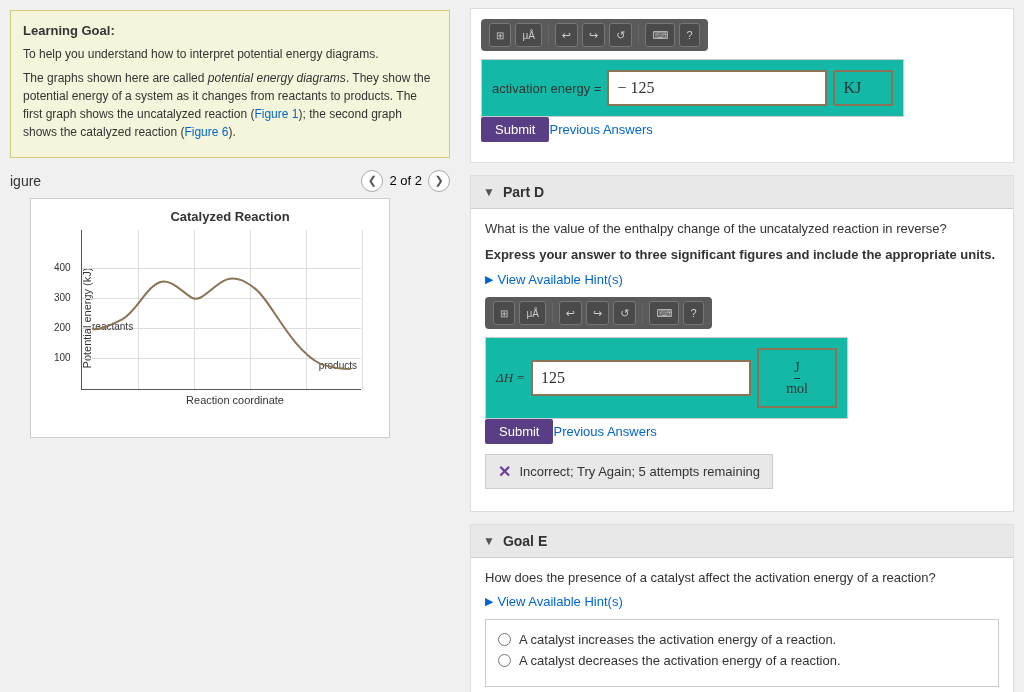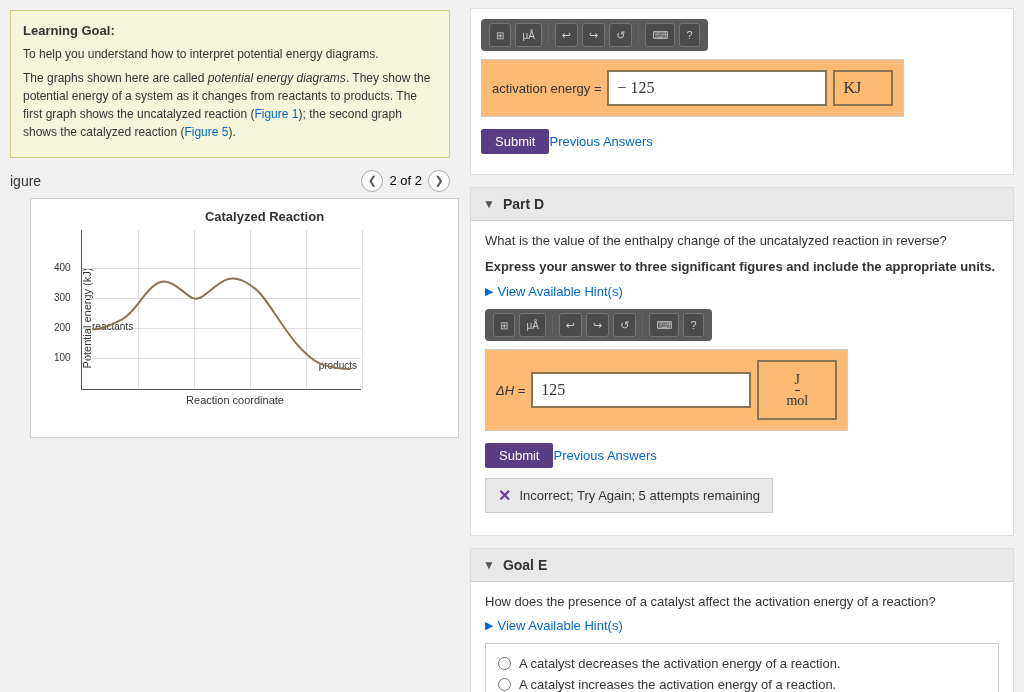--- a/index.html
+++ b/index.html
@@ -119,10 +119,10 @@
     
     
     .answer-input-area {
-      background: #fdba74;
+      background: #14b8a6;
       border: 1px solid #ccc;
       padding: 10px;
-      margin-bottom: 12px;
+      margin-bottom: 0;
       display: inline-block;
     }
     .answer-row { display: flex; align-items: center; gap: 6px; font-size: 13px; }

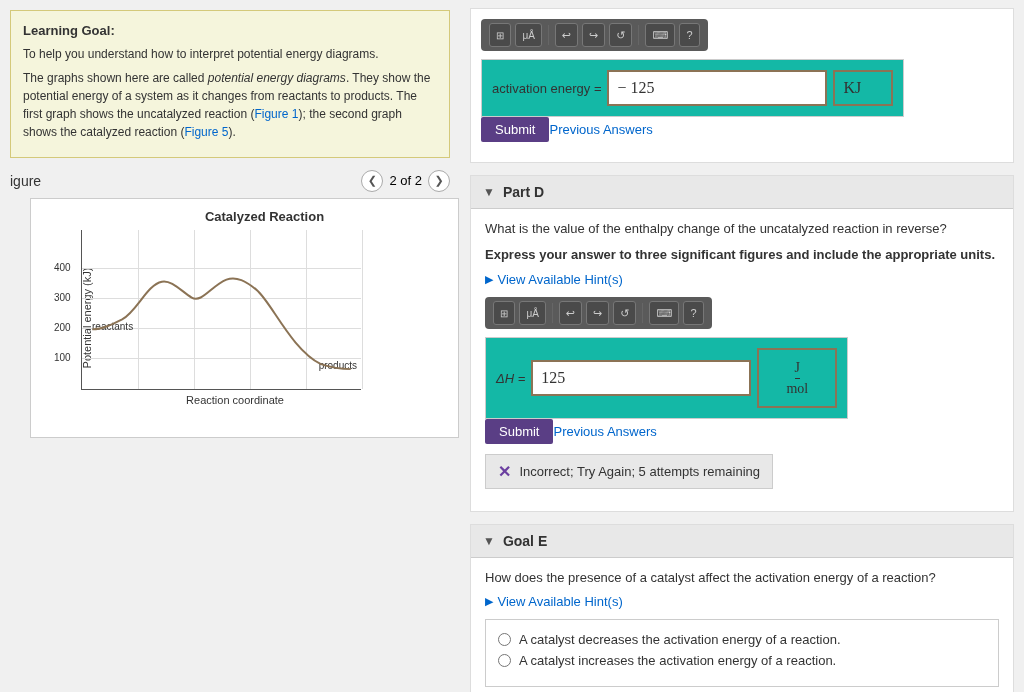--- a/index.html
+++ b/index.html
@@ -232,7 +232,7 @@
       <div class="title">Learning Goal:</div>
       <p>To help you understand how to interpret potential energy diagrams.</p>
       <p>
-        <span>The graphs shown here are called </span><span class="italic">potential energy diagrams</span><span>. They show the potential energy of a system as it changes from reactants to products. The first graph shows the uncatalyzed reaction (</span><a href="#">Figure 1</a><span>); the second graph shows the catalyzed reaction (</span><a href="#">Figure 5</a><span>).</span>
+        <span>The graphs shown here are called </span><span class="italic">potential energy diagrams</span><span>. They show the potential energy of a system as it changes from reactants to products. The first graph shows the uncatalyzed reaction (</span><a href="#">Figure 1</a><span>); the second graph shows the catalyzed reaction (</span><a href="#">Figure 6</a><span>).</span>
       </p>
     </div>
 

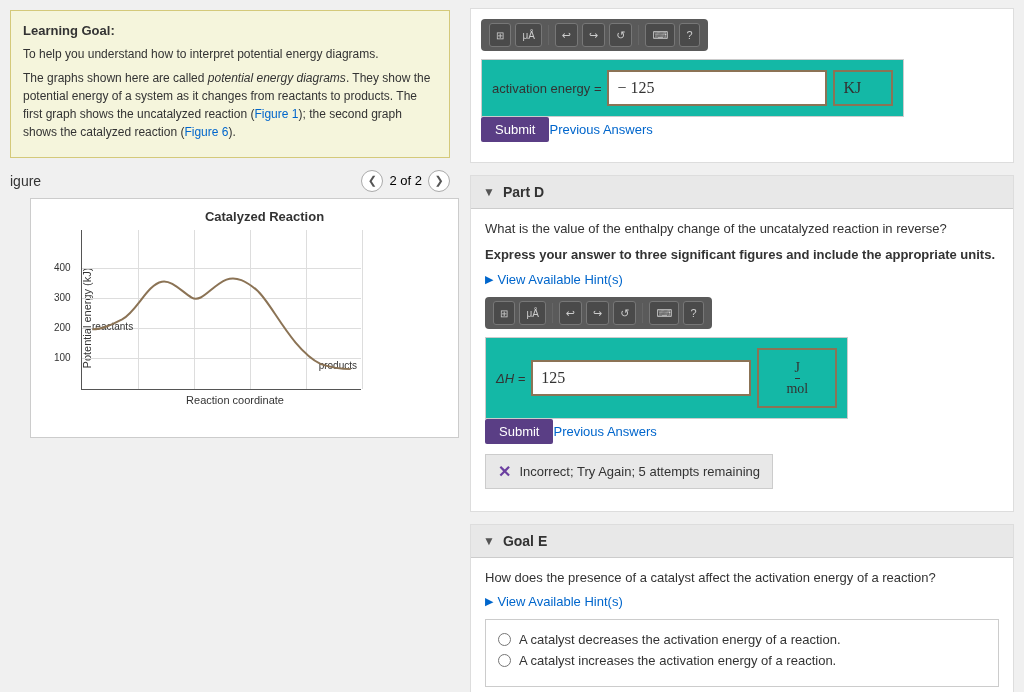--- a/index.html
+++ b/index.html
@@ -48,7 +48,7 @@
       border: 1px solid #ccc;
       padding: 10px 10px 30px 50px;
       position: relative;
-      width: 429px;
+      width: 360px;
       margin-left: 20px;
     }
     .chart-title { text-align: center; font-size: 13px; font-weight: bold; margin-bottom: 6px; }

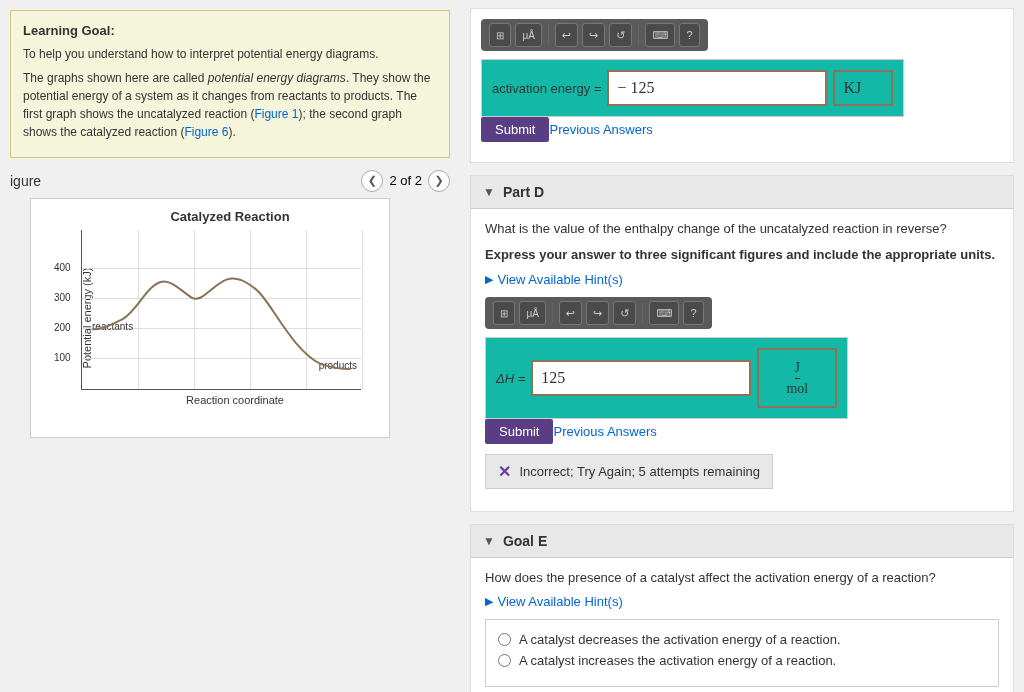--- a/index.html
+++ b/index.html
@@ -349,7 +349,7 @@
         
         <div class="answer-input-area">
           <div class="answer-row">
-            <span class="answer-label" style="font-style:italic; font-family:Liberation Sans, sans-serif;">ΔH =</span>
+            <span class="answer-label" style="font-style:italic; font-family:Liberation Serif, serif;">ΔH =</span>
             <input type="text" class="answer-field" value="125" style="font-family: serif; font-size: 16px; min-width: 120px;">
             <div class="fraction-units">
               <div class="fraction">

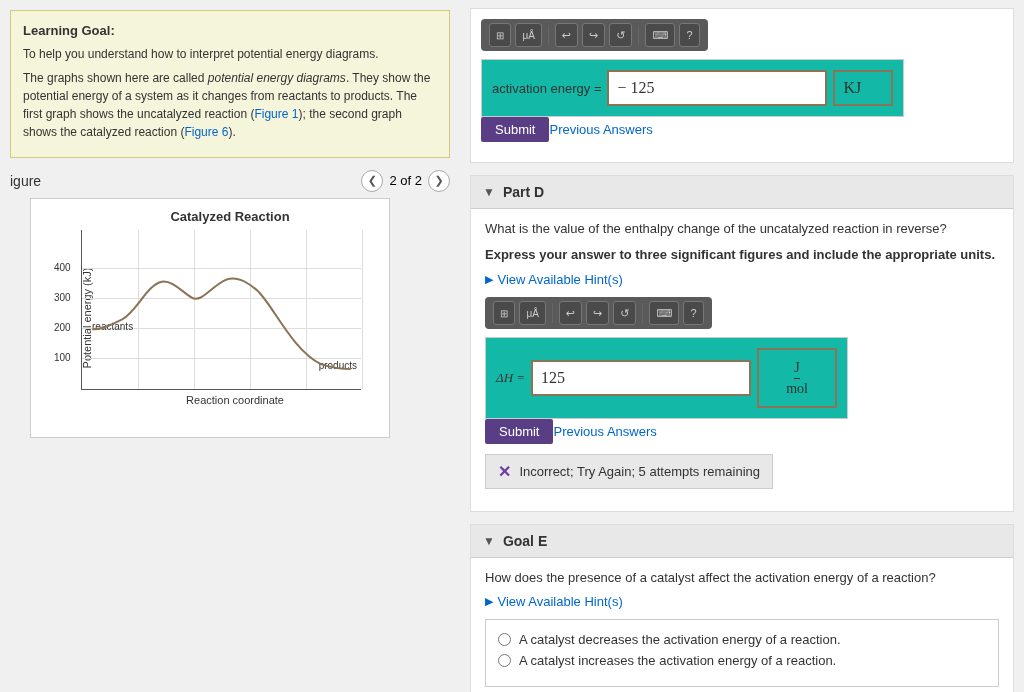--- a/index.html
+++ b/index.html
@@ -390,11 +390,11 @@
         <div style="background:white; border:1px solid #ccc; padding:12px;">
           <div class="radio-option">
             <input type="radio" name="partE" style="">
-            <label>A catalyst decreases the activation energy of a reaction.</label>
+            <label>A catalyst increases the activation energy of a reaction.</label>
           </div>
           <div class="radio-option">
             <input type="radio" name="partE" style="">
-            <label>A catalyst increases the activation energy of a reaction.</label>
+            <label>A catalyst decreases the activation energy of a reaction.</label>
           </div>
         </div>
       </div>

